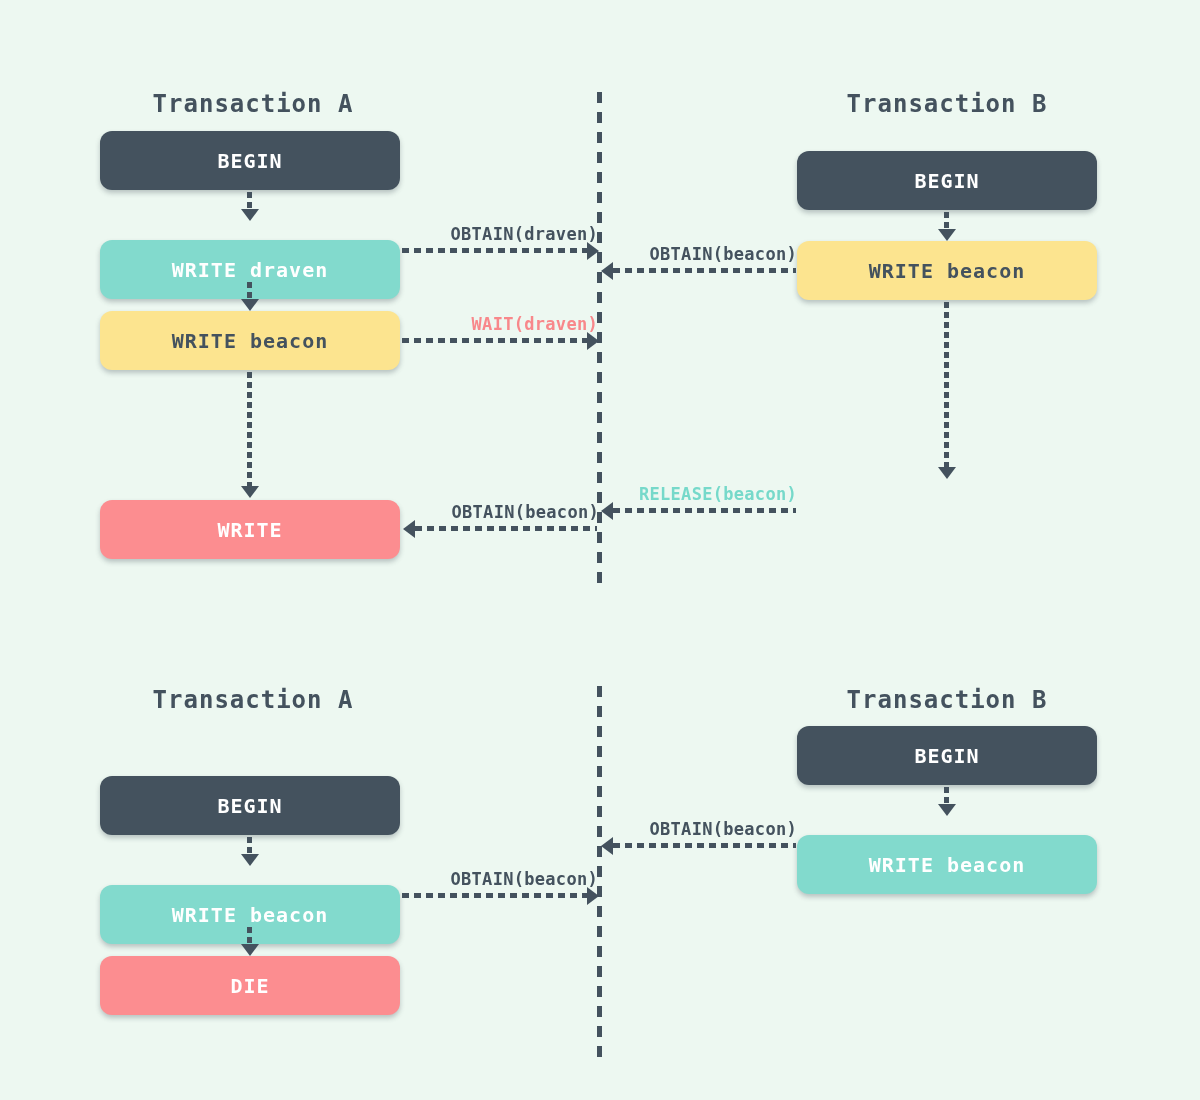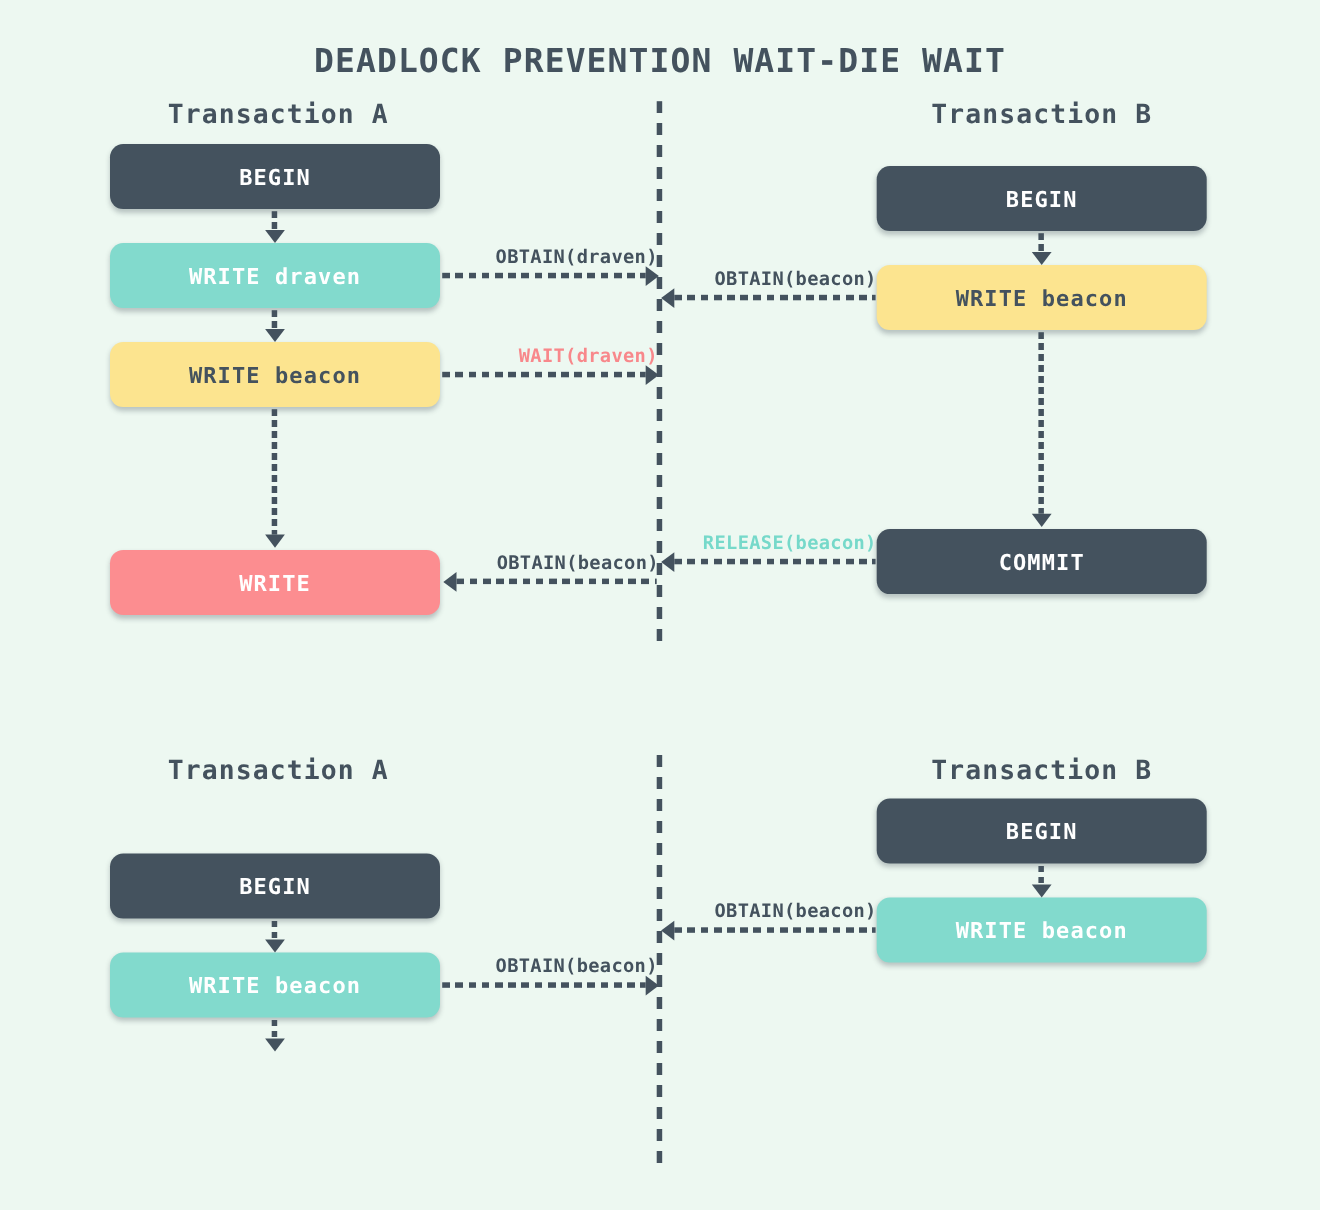--- a/index.html
+++ b/index.html
@@ -73,7 +73,6 @@
 
 <div class="canvas">
 
-  <h1 class="title" style="top:38px">DEADLOCK PREVENTION WAIT-DIE WAIT</h1>
 
   <div class="lane-header" style="left:100px;top:90px;width:306px">Transaction A</div>
   <div class="lane-header" style="left:794px;top:90px;width:306px">Transaction B</div>

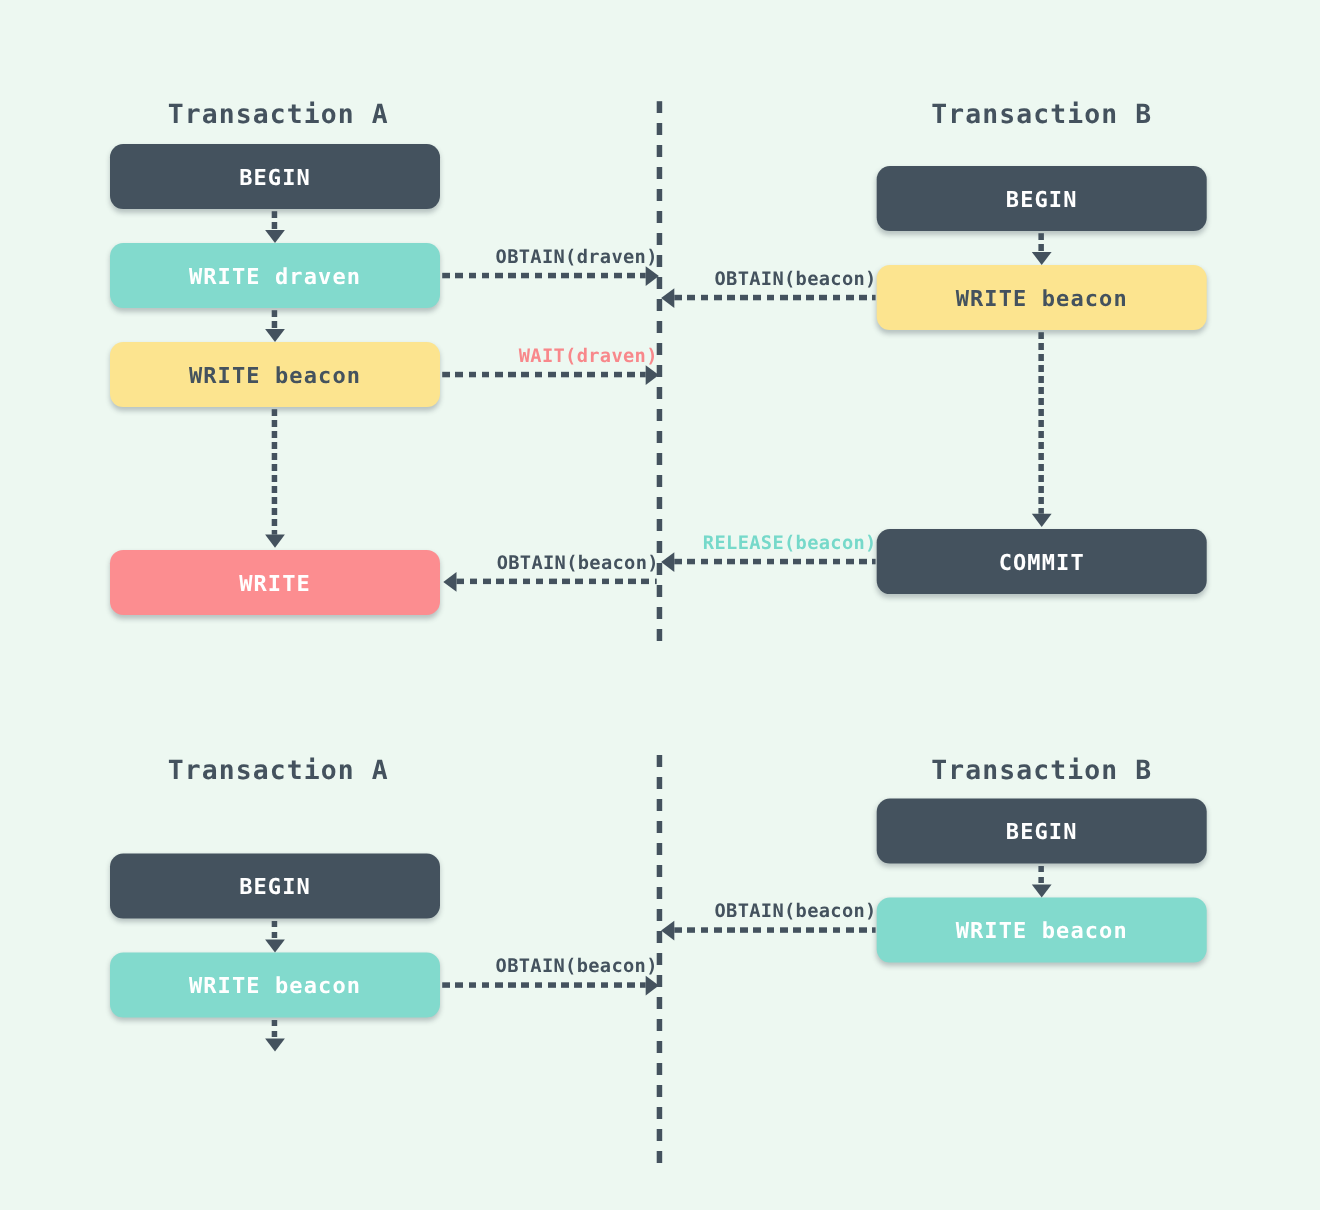--- a/index.html
+++ b/index.html
@@ -29,7 +29,7 @@
   }
   .node .node-label{font-size:20px;font-weight:bold;letter-spacing:1px;color:var(--light-text);}
   .node.dark{background:var(--dark);}
-  .node.teal{background:var(--teal);}
+  .node.teal{background:var(--teal);margin-top:19px;}
   .node.red{background:var(--red);}
   .node.yellow{background:var(--yellow);}
   .node.yellow .node-label{color:var(--dark);}

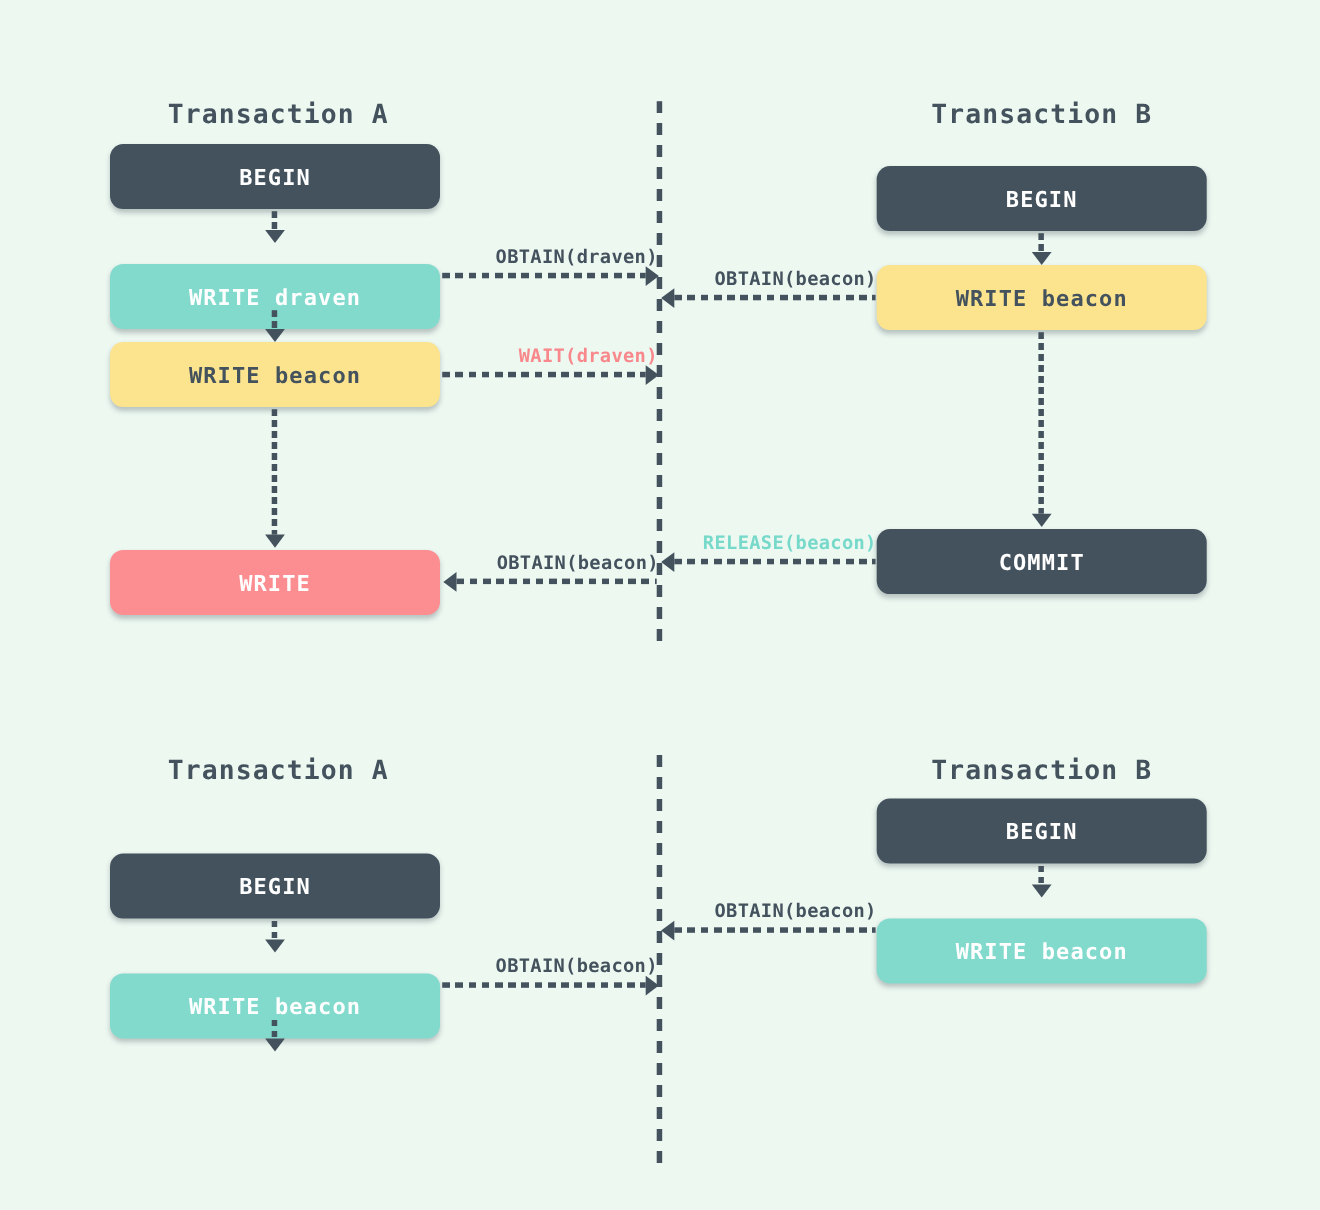--- a/index.html
+++ b/index.html
@@ -98,9 +98,6 @@
   <div class="node yellow" style="left:797px;top:241px">
     <span class="node-label">WRITE beacon</span>
   </div>
-  <div class="node dark" style="left:797px;top:481px">
-    <span class="node-label">COMMIT</span>
-  </div>
 
   <div class="varrow" style="left:247px;top:192px;height:17px"></div>
   <div class="varrow" style="left:247px;top:282px;height:17px"></div>

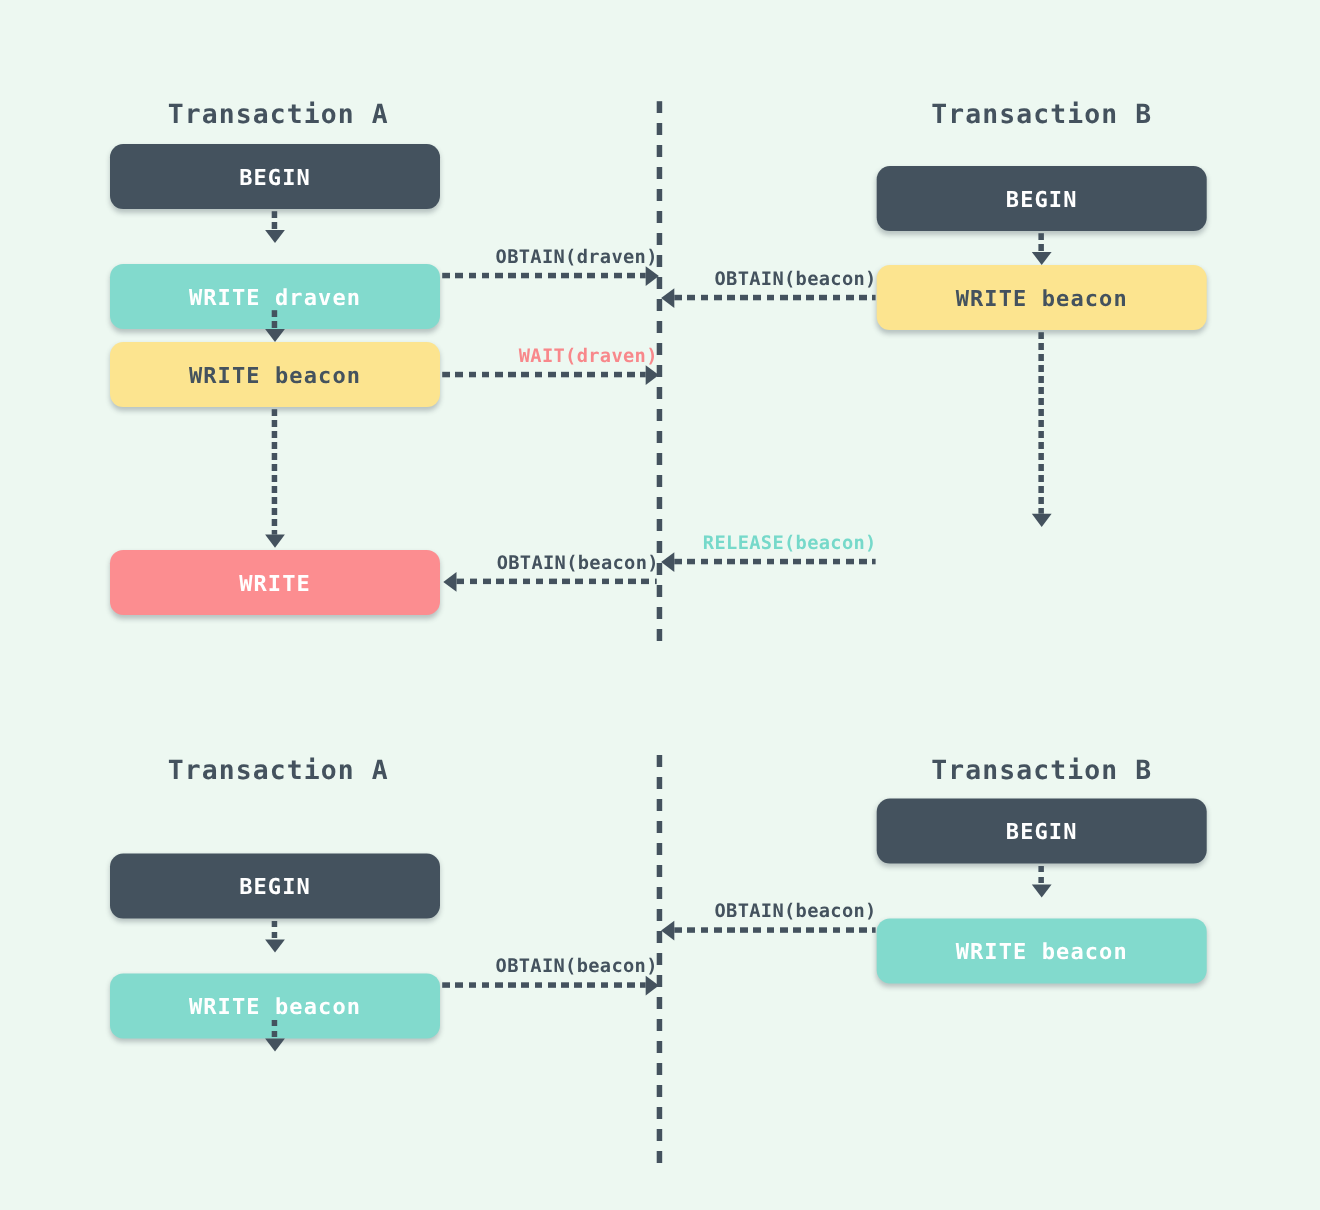--- a/index.html
+++ b/index.html
@@ -132,6 +132,9 @@
   <div class="node teal" style="left:100px;top:866px">
     <span class="node-label">WRITE beacon</span>
   </div>
+  <div class="node red" style="left:100px;top:956px">
+    <span class="node-label">DIE</span>
+  </div>
 
   <div class="node dark" style="left:797px;top:726px">
     <span class="node-label">BEGIN</span>

